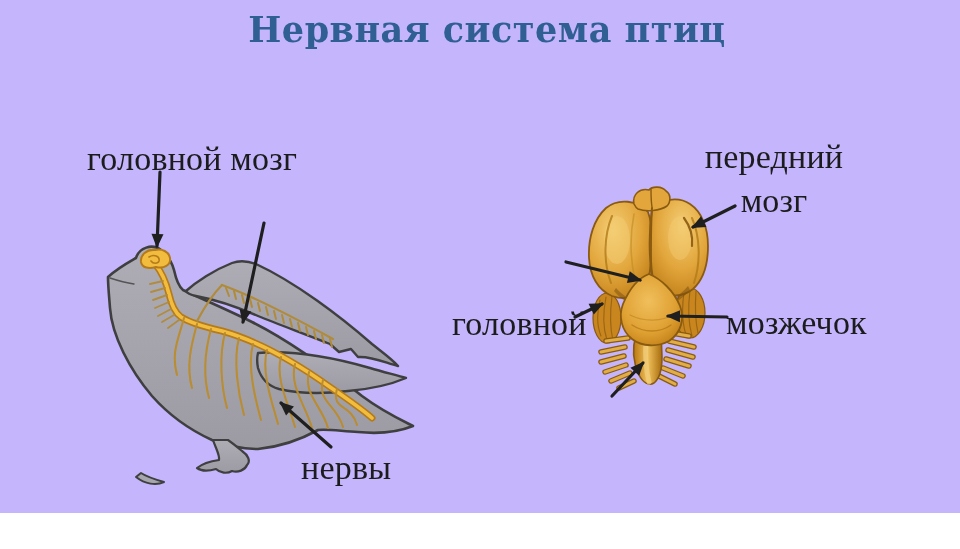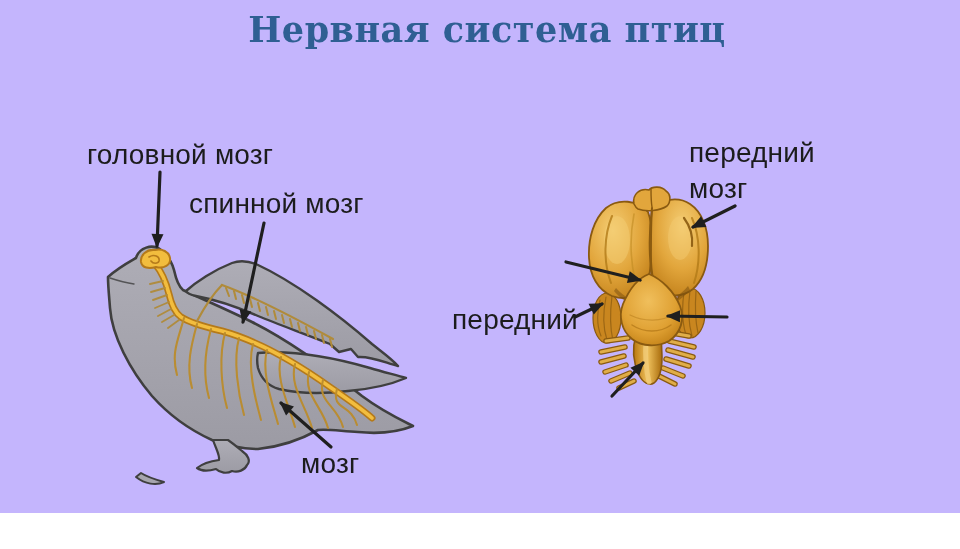--- a/index.html
+++ b/index.html
@@ -13,8 +13,8 @@
     font-size:35px;letter-spacing:.5px;color:#2f5f93;white-space:nowrap;
   }
   .lbl{
-    position:absolute;font-size:28px;line-height:1.3;color:#1c1c1c;
-    white-space:nowrap;letter-spacing:.2px;
+    position:absolute;font-size:34px;line-height:1.3;color:#1c1c1c;
+    white-space:nowrap;letter-spacing:.2px;font-family:Liberation Serif, serif;
   }
   .lbl.wrap{white-space:normal;text-align:left;}
   #lbl-brain   {left:87px;  top:137px;}

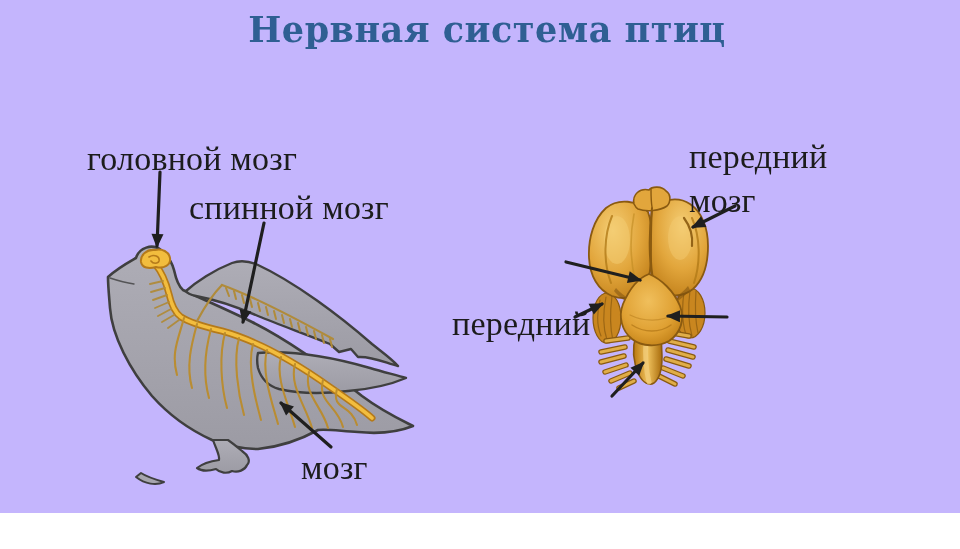--- a/index.html
+++ b/index.html
@@ -16,7 +16,7 @@
     position:absolute;font-size:34px;line-height:1.3;color:#1c1c1c;
     white-space:nowrap;letter-spacing:.2px;font-family:Liberation Serif, serif;
   }
-  .lbl.wrap{white-space:normal;text-align:left;}
+  .lbl.wrap{white-space:normal;text-align:center;}
   #lbl-brain   {left:87px;  top:137px;}
   #lbl-spinal  {left:189px; top:186px;}
   #lbl-nerves  {left:301px; top:446px;}

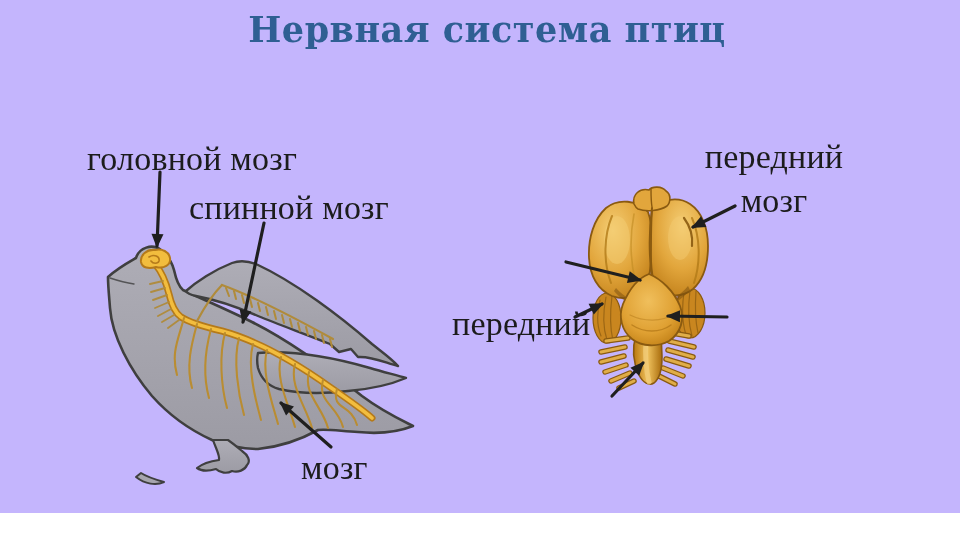--- a/index.html
+++ b/index.html
@@ -311,7 +311,6 @@
   <div class="title">Нервная система птиц</div>
 
   <div class="lbl" id="lbl-brain">головной мозг</div>
-  <div class="lbl" id="lbl-spinal">спинной мозг</div>
   <div class="lbl" id="lbl-nerves">мозг</div>
 
   <div class="lbl wrap" id="lbl-fore">передний мозг</div>

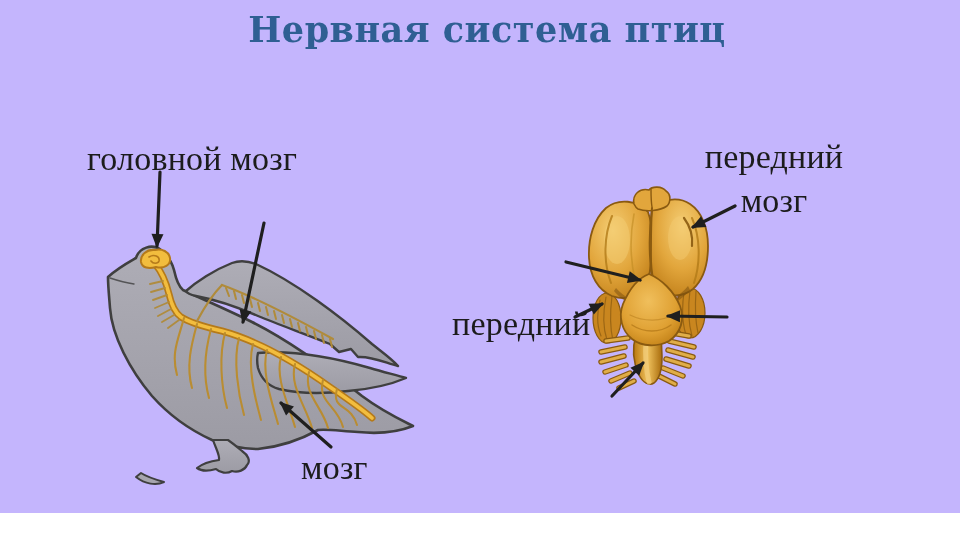--- a/index.html
+++ b/index.html
@@ -314,7 +314,7 @@
   <div class="lbl" id="lbl-nerves">мозг</div>
 
   <div class="lbl wrap" id="lbl-fore">передний мозг</div>
-  <div class="lbl" id="lbl-mid">передний</div>
+  <div class="lbl" id="lbl-mid">головной</div>
 
 </div>
 

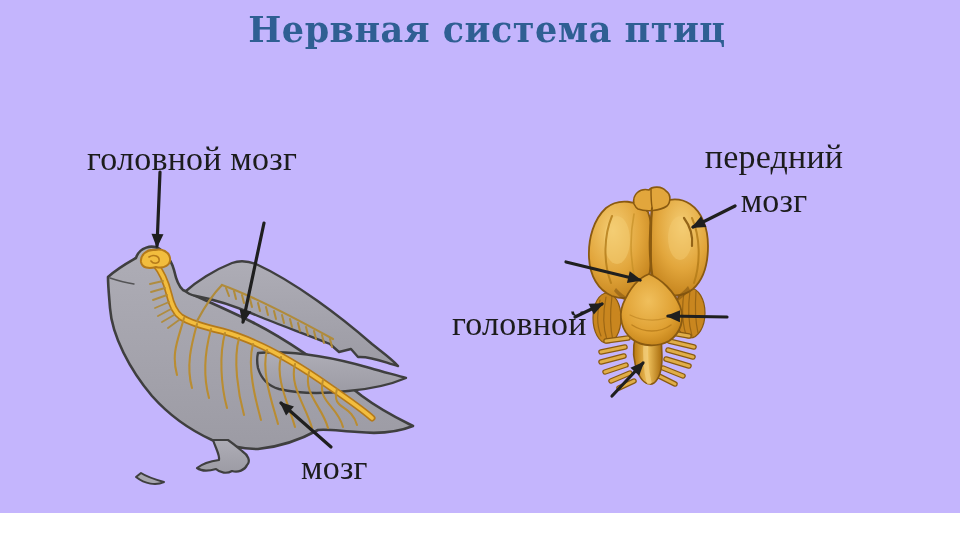--- a/index.html
+++ b/index.html
@@ -315,6 +315,7 @@
 
   <div class="lbl wrap" id="lbl-fore">передний мозг</div>
   <div class="lbl" id="lbl-mid">головной</div>
+  <div class="lbl" id="lbl-cere">мозжечок</div>
 
 </div>
 

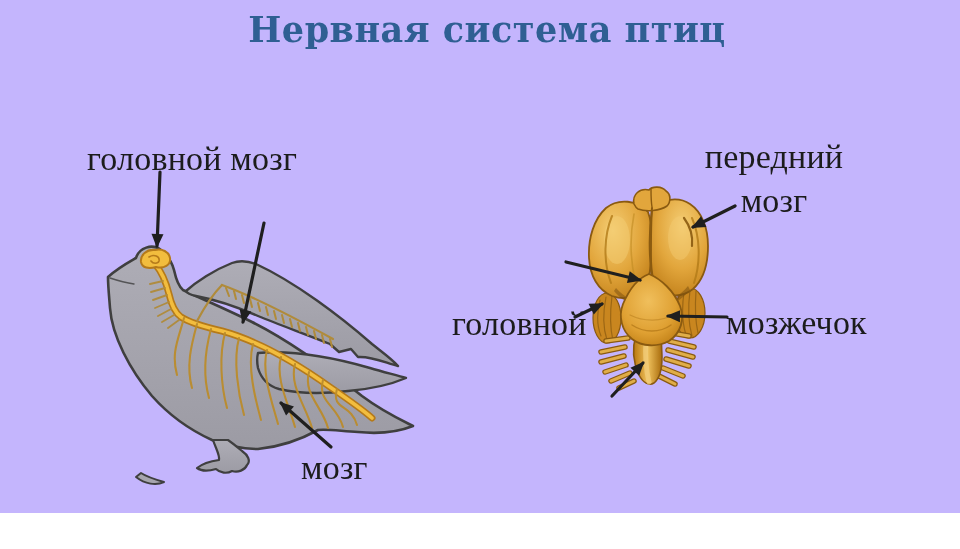--- a/index.html
+++ b/index.html
@@ -311,7 +311,7 @@
   <div class="title">Нервная система птиц</div>
 
   <div class="lbl" id="lbl-brain">головной мозг</div>
-  <div class="lbl" id="lbl-nerves">мозг</div>
+  <div class="lbl" id="lbl-nerves">нервы</div>
 
   <div class="lbl wrap" id="lbl-fore">передний мозг</div>
   <div class="lbl" id="lbl-mid">головной</div>

